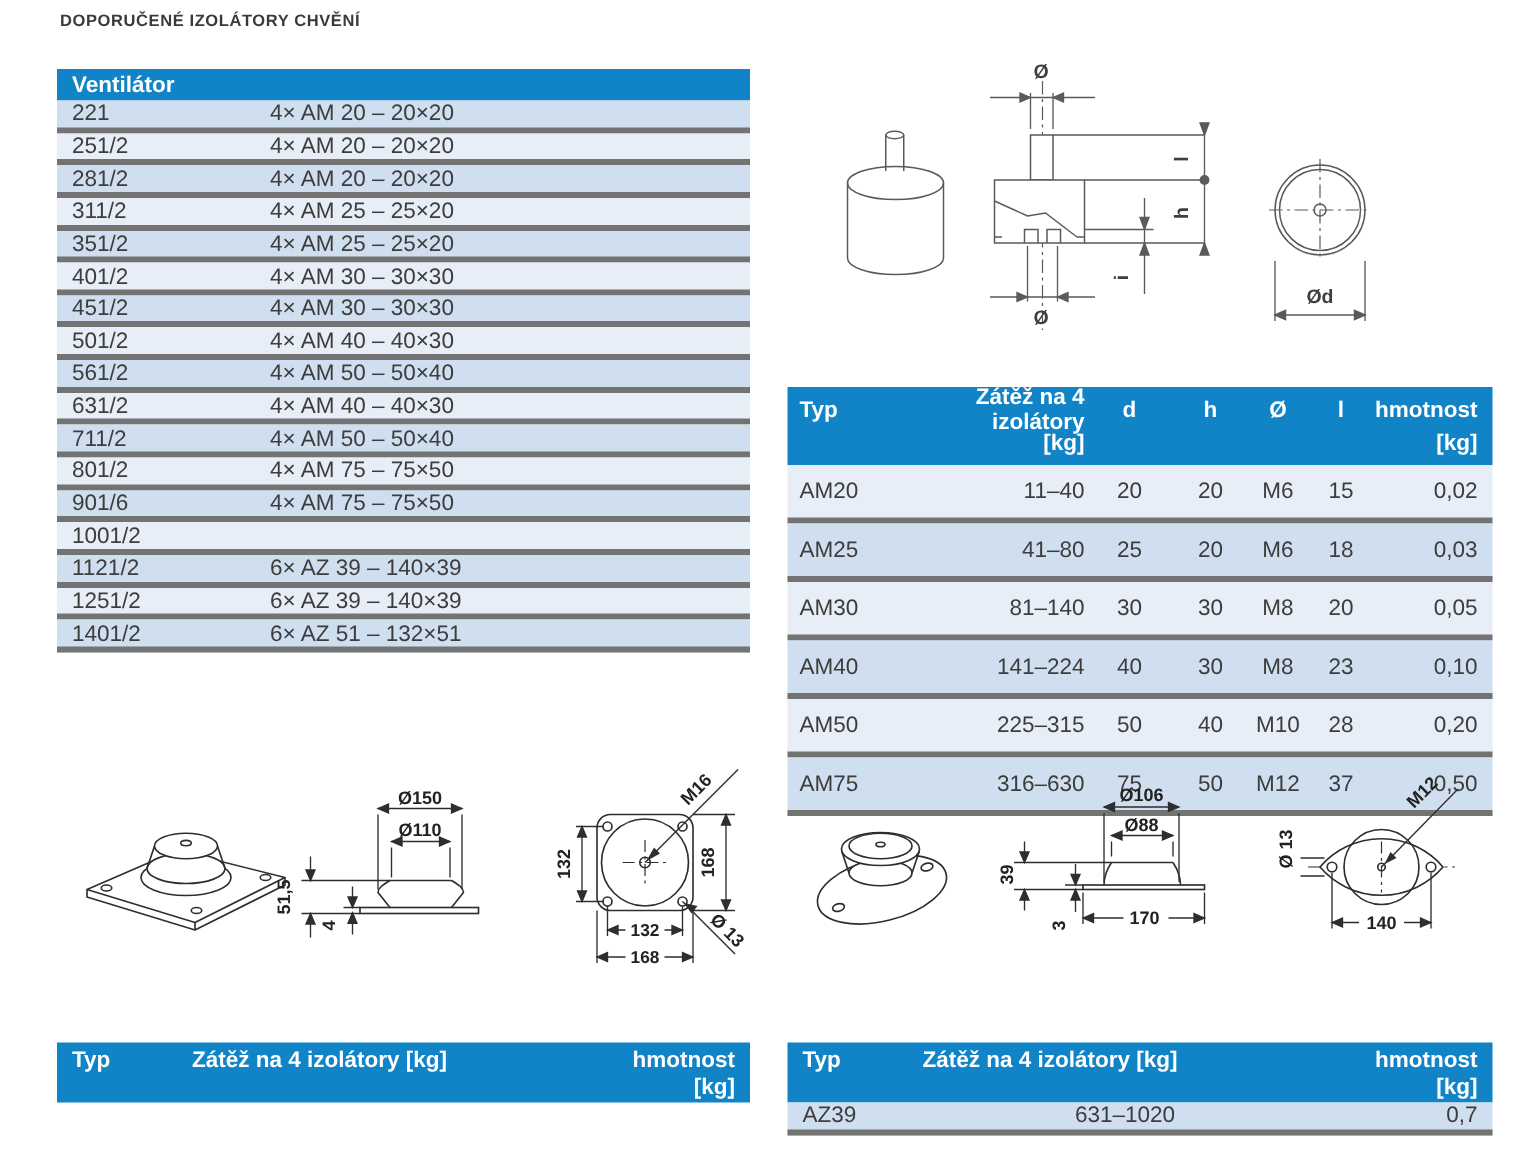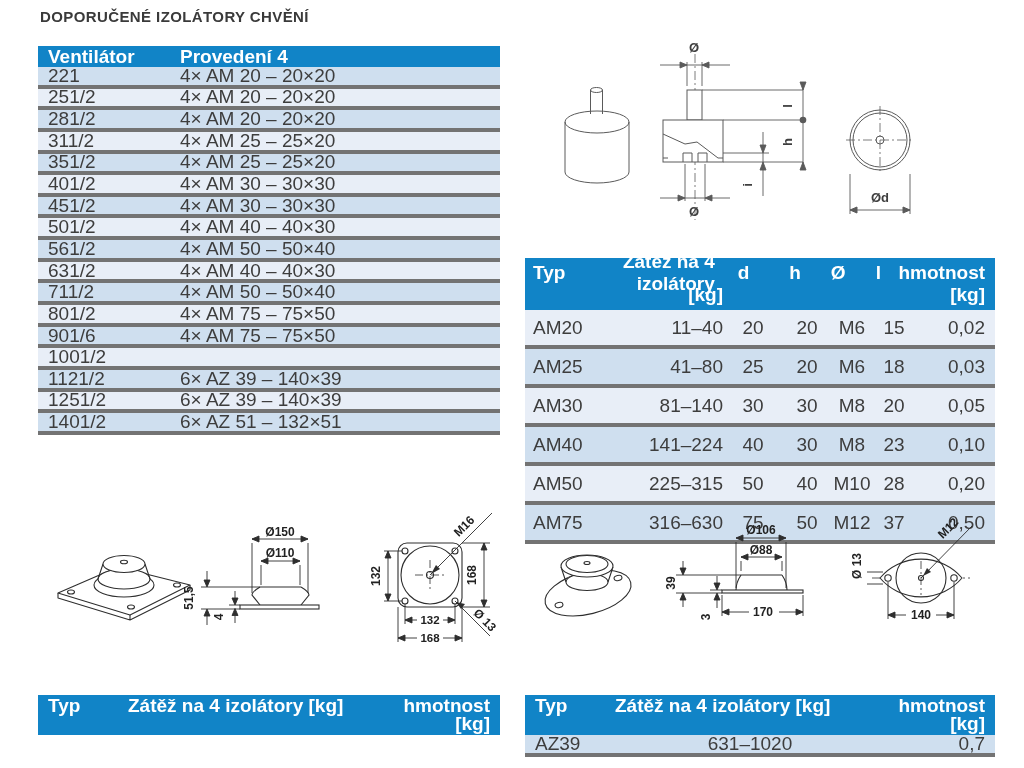--- a/index.html
+++ b/index.html
@@ -7,7 +7,7 @@
   body { font-family:"Liberation Sans","DejaVu Sans",sans-serif; }
   #page { position:relative; width:1024px; height:768px; background:#fff; overflow:hidden; }
 
-  .page-title { position:absolute; left:40px; top:8px; font-size:15px; font-weight:bold;
+  .page-title { position:absolute; left:40px; top:8px; font-size:11px; font-weight:bold;
                 color:#3a3a3a; letter-spacing:.4px; }
 
   

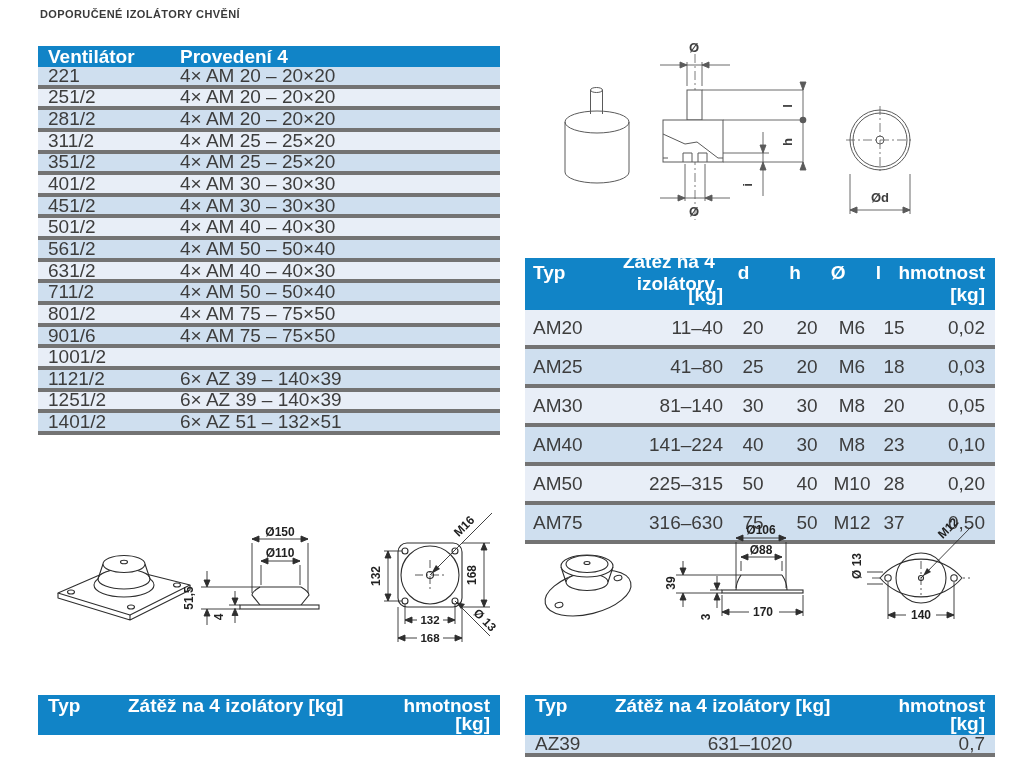--- a/index.html
+++ b/index.html
@@ -11,7 +11,7 @@
                 color:#3a3a3a; letter-spacing:.4px; }
 
   
-  .tbl { position:absolute; font-size:19px; color:#3d3d3d; }
+  .tbl { position:absolute; font-size:15px; color:#3d3d3d; }
   .thead { background:var(--hdr,#1184c7); color:#fff; font-weight:bold; }
   .hrow, .trow { display:flex; align-items:center; }
   .trow { border-bottom:4px solid #737373; }

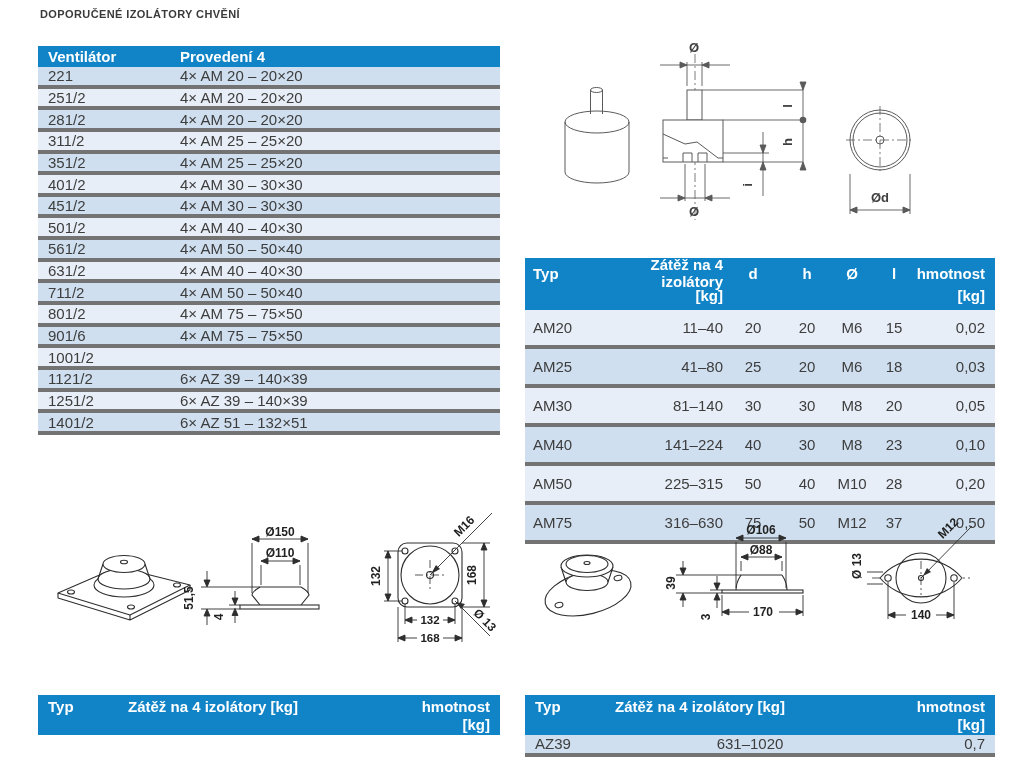--- a/index.html
+++ b/index.html
@@ -73,7 +73,6 @@
     <div class="thead">
       <div class="hrow">
         <div class="c1">Ventilátor</div>
-        <div class="c2">Provedení 4</div>
       </div>
     </div>
     <div id="fan-body">

